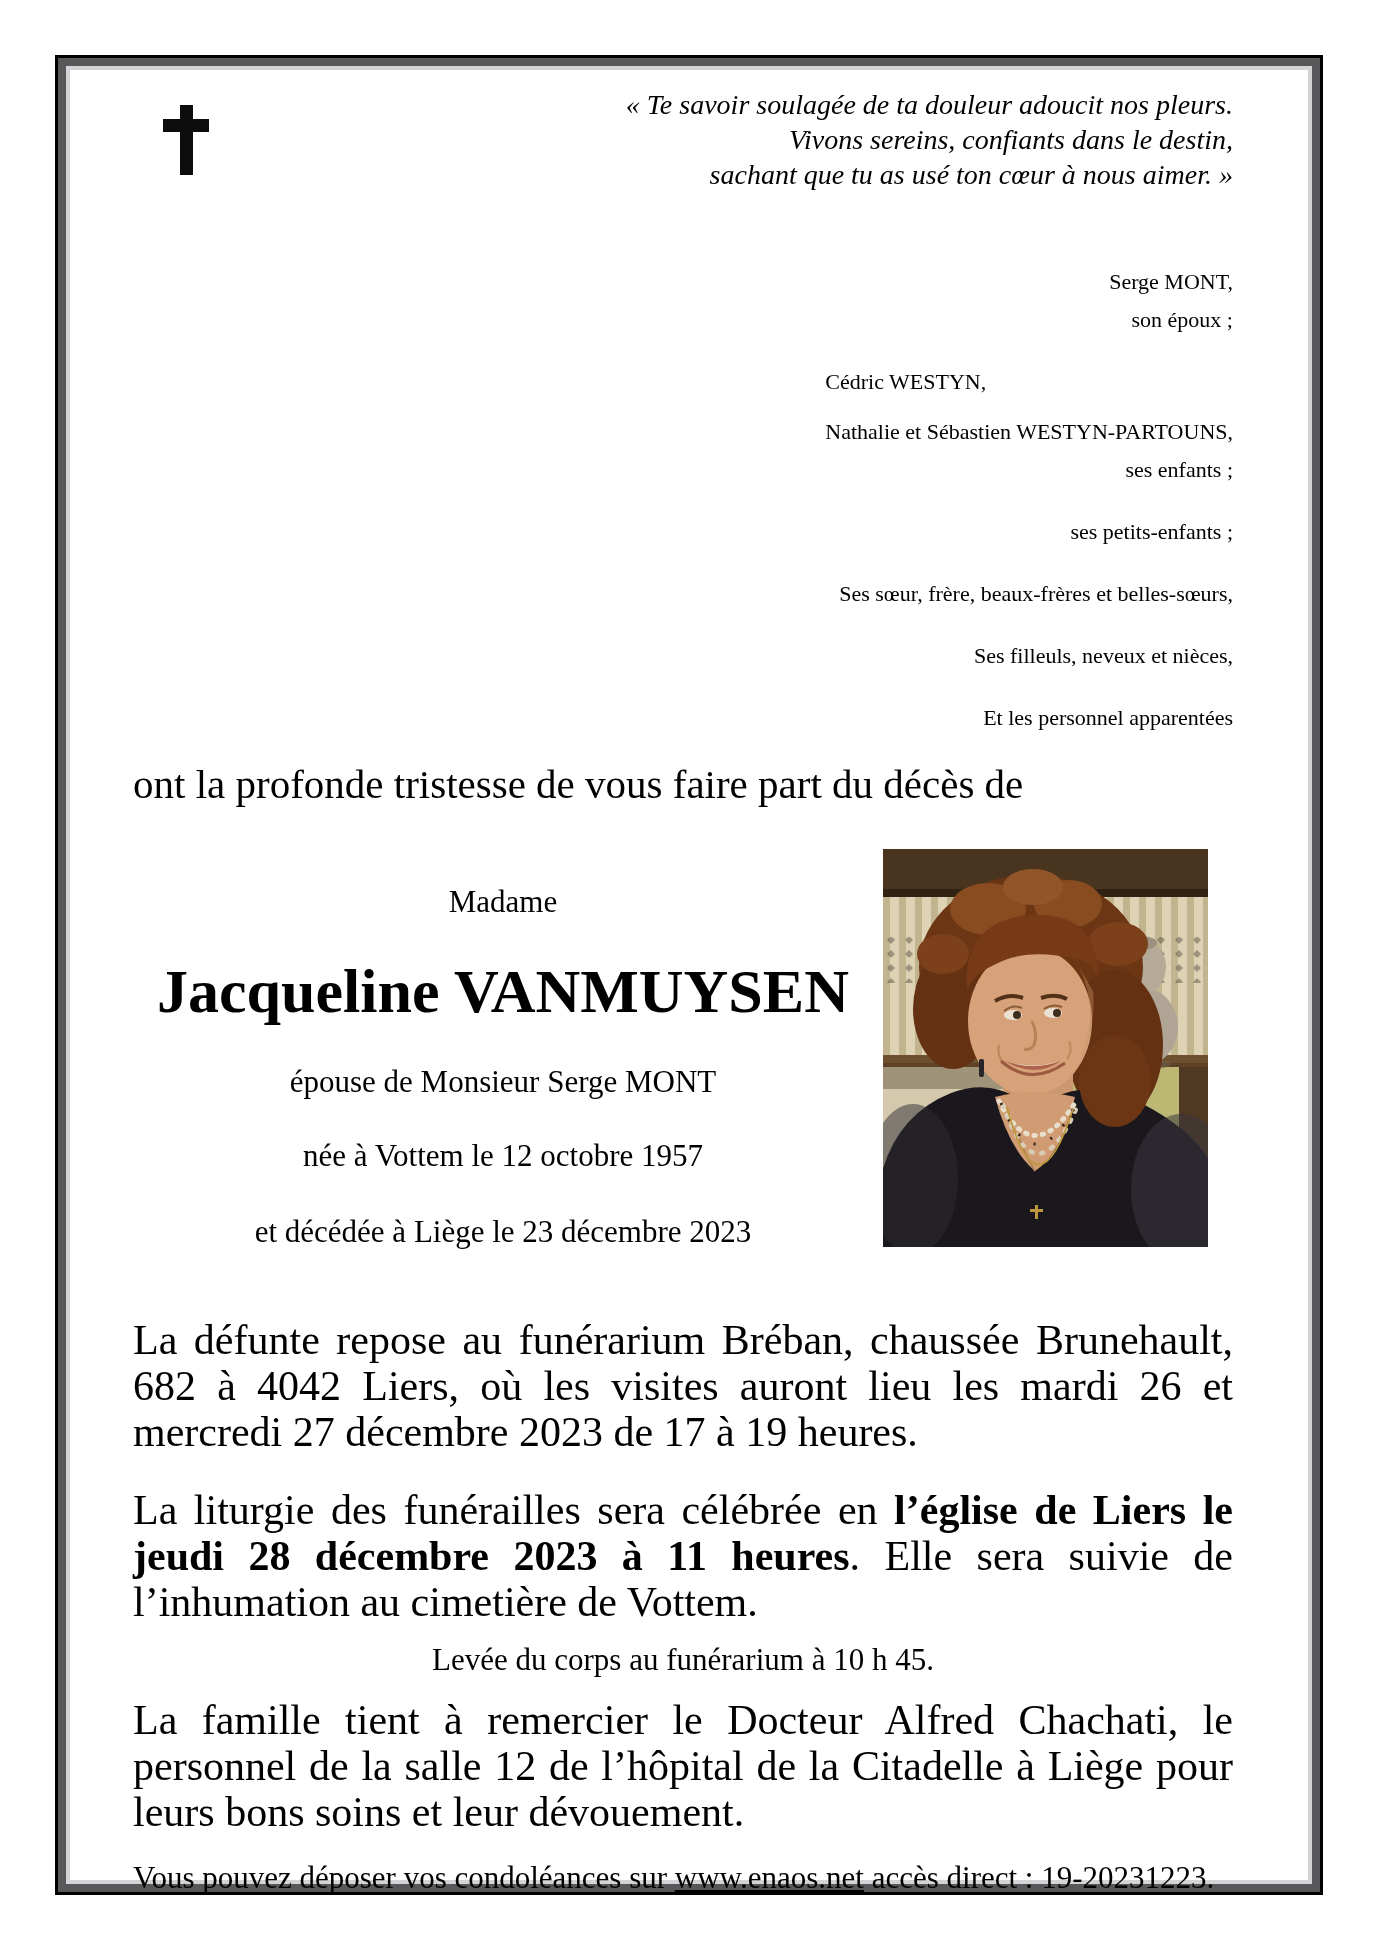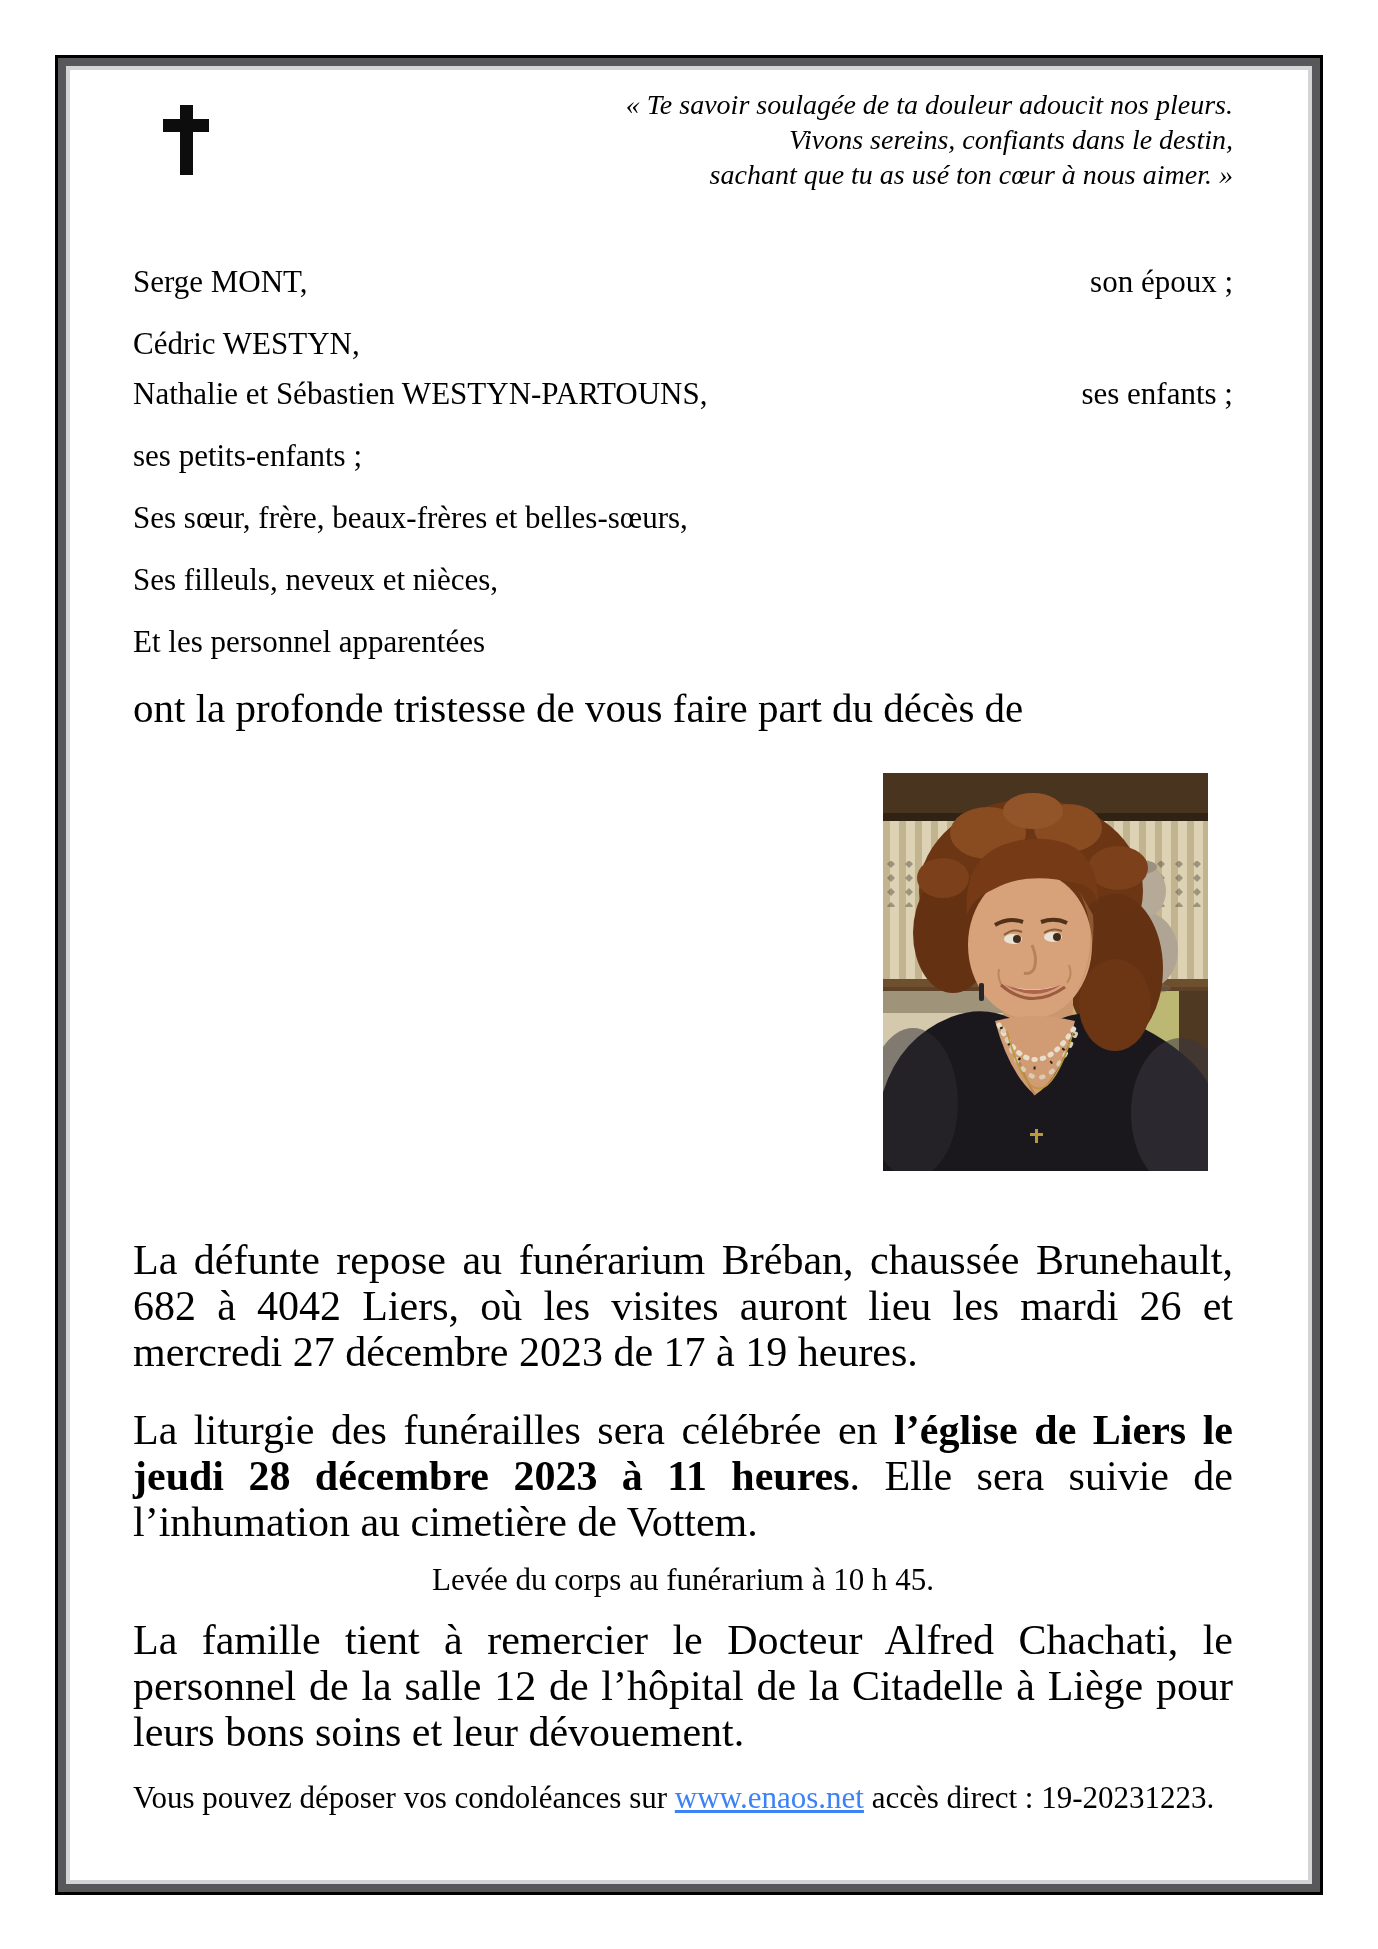--- a/index.html
+++ b/index.html
@@ -23,7 +23,7 @@
   .quote { flex:1; text-align:right; font-style:italic; font-size:28px; line-height:35px; padding-top:2px; }
 
   .row { display:flex; justify-content:space-between; align-items:flex-end;
-         font-size:31px; line-height:38px; margin-bottom:24px; }
+         font-size:22px; line-height:38px; margin-bottom:24px;flex-direction:column; }
   .row .line2 { margin-top:12px;text-align:right; }
   .mb30 { } .mb28 { margin-bottom:28px; }
   .frel { white-space:nowrap; }

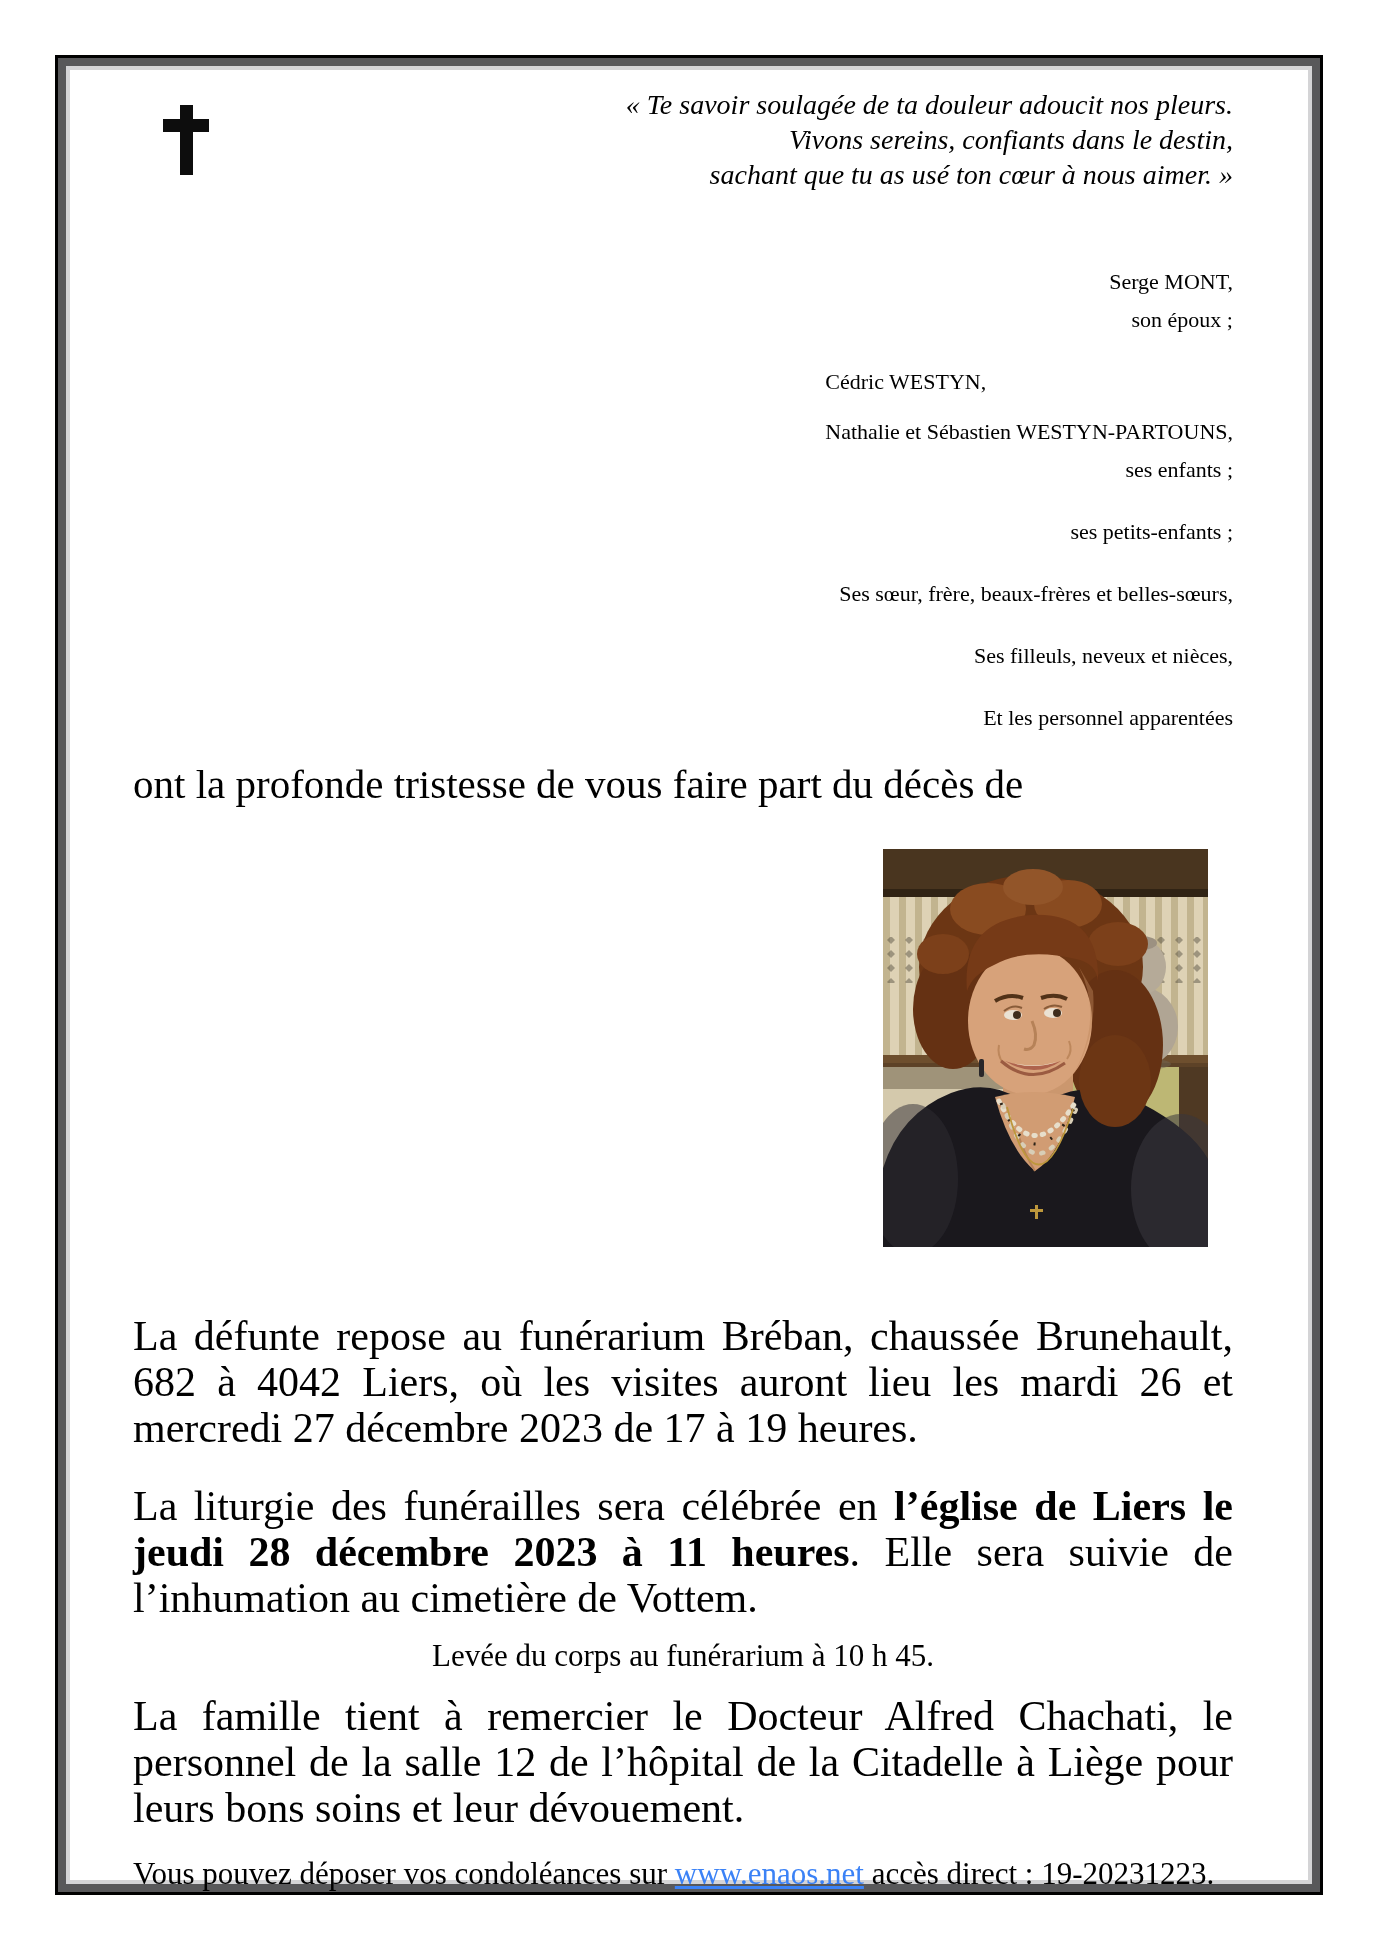--- a/index.html
+++ b/index.html
@@ -103,6 +103,13 @@
     <div class="announce">ont la profonde tristesse de vous faire part du décès de</div>
 
     <div class="main">
+      <div class="idcol">
+        <div>Madame</div>
+        <div class="dname">Jacqueline VANMUYSEN</div>
+        <div class="spouse">épouse de Monsieur Serge MONT</div>
+        <div class="birth">née à Vottem le 12 octobre 1957</div>
+        <div class="death">et décédée à Liège le 23 décembre 2023</div>
+      </div>
 
       <svg class="photo" viewBox="0 0 325 398" xmlns="http://www.w3.org/2000/svg" role="img">
         <defs>

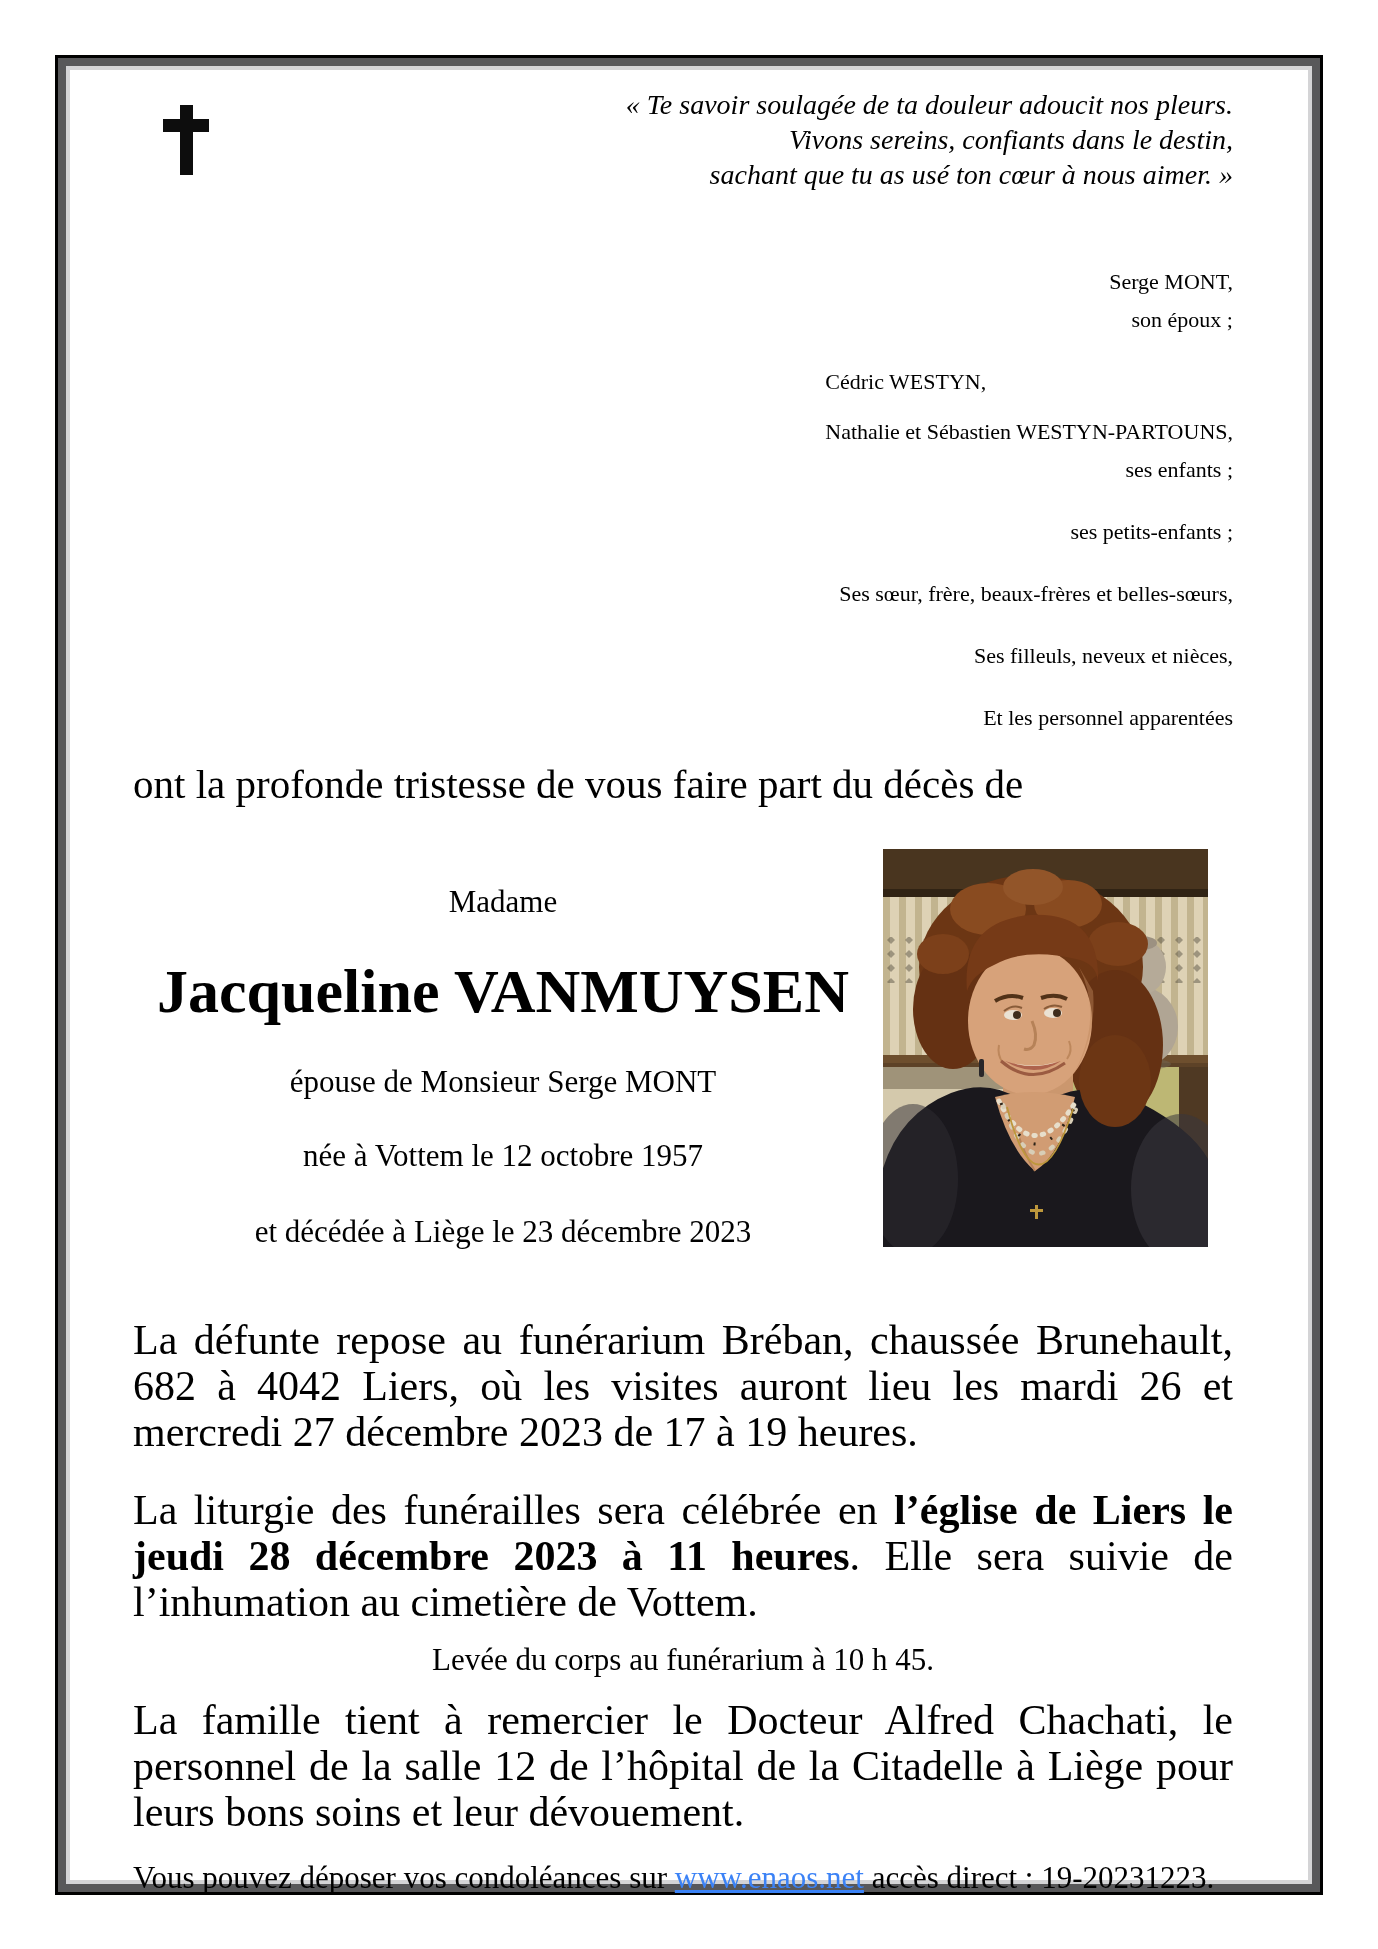--- a/index.html
+++ b/index.html
@@ -42,7 +42,7 @@
   .p3 { margin-top:14px; }
   .p4 { margin-top:20px; font-size:31px; line-height:46px; }
   .b { font-weight:bold; }
-  a.link { color:#3b82f6; text-decoration:underline; cursor:pointer; }
+  a.link { color:#000000; text-decoration:underline; cursor:pointer; }
 </style>
 </head>
 <body>

